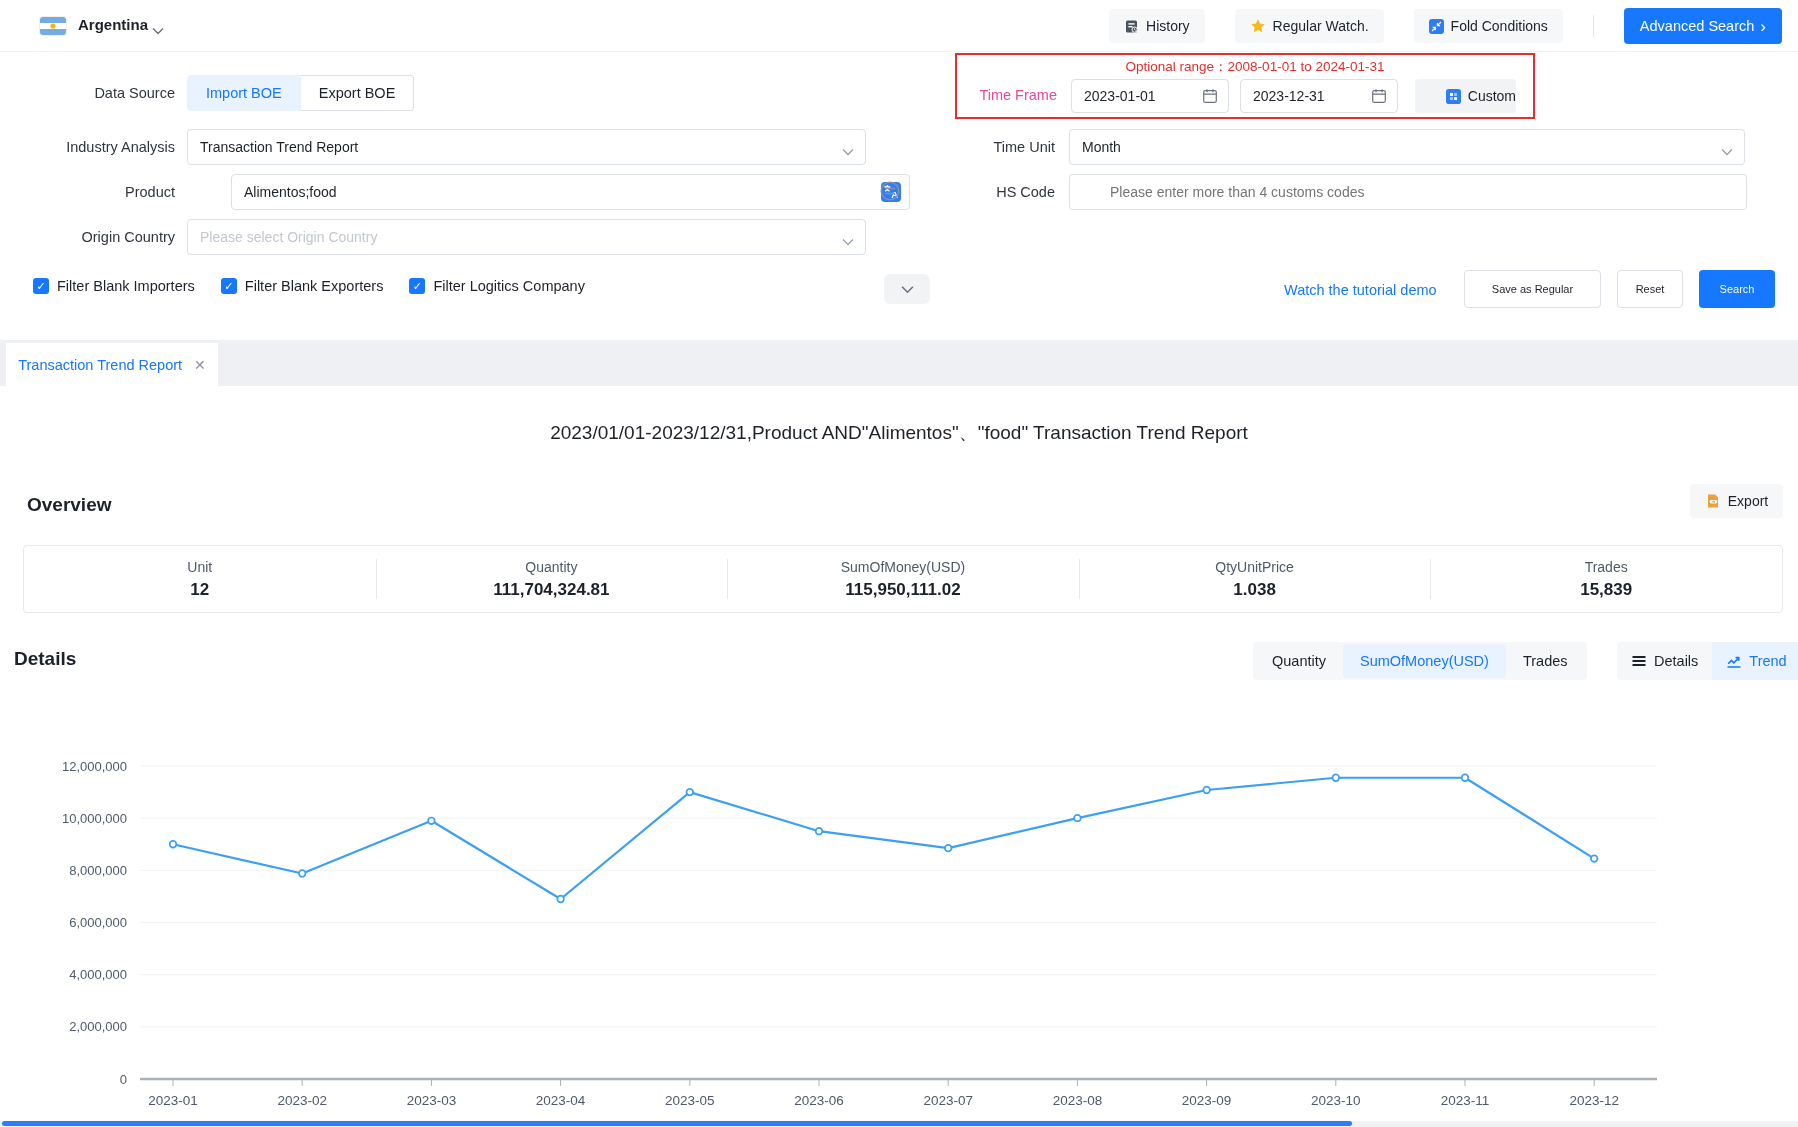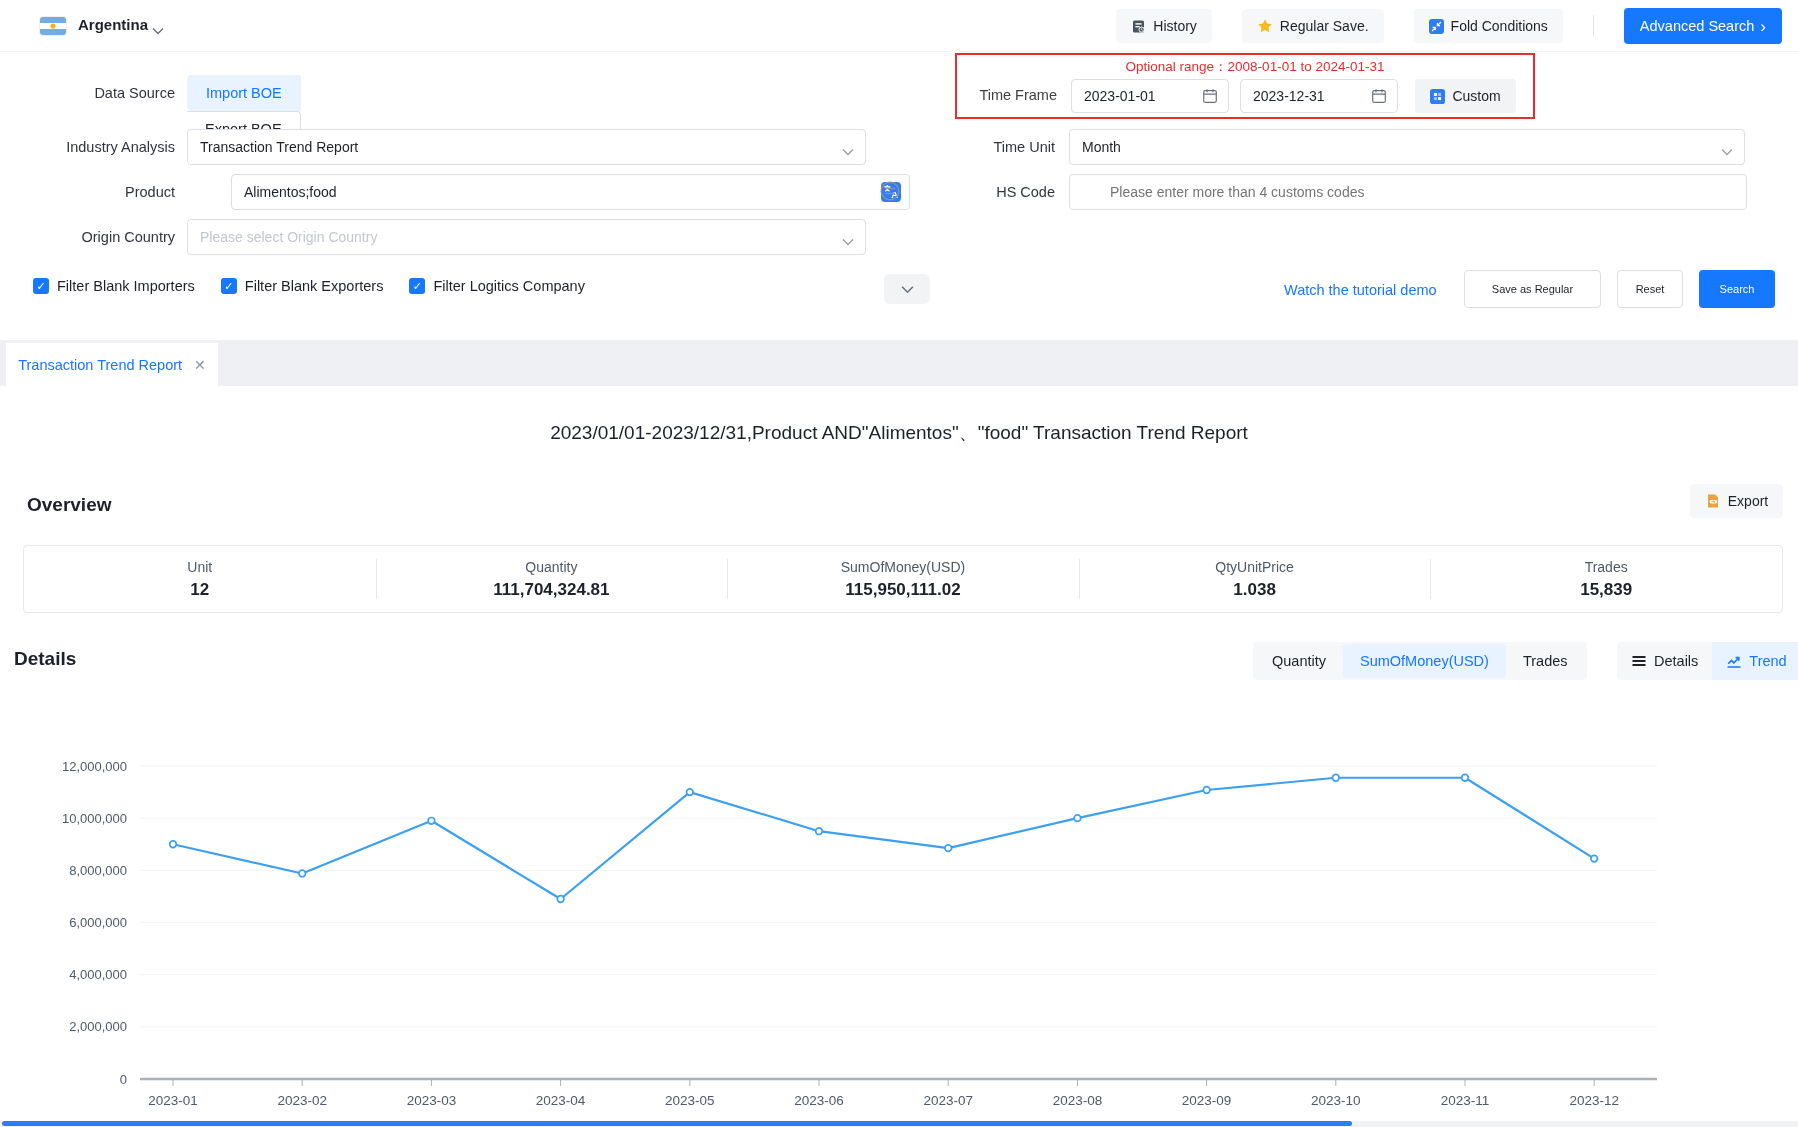--- a/index.html
+++ b/index.html
@@ -118,7 +118,7 @@
             <path d="M8 1.2l2.1 4.3 4.7.7-3.4 3.3.8 4.7L8 12l-4.2 2.2.8-4.7L1.2 6.2l4.7-.7z" fill="#F7BA1E"></path>
           </svg>
       </span>
-      <span>Regular Save.</span>
+      <span>Regular Watch.</span>
     </button>
     <button class="hdr-btn">
       <span class="inline-icon">

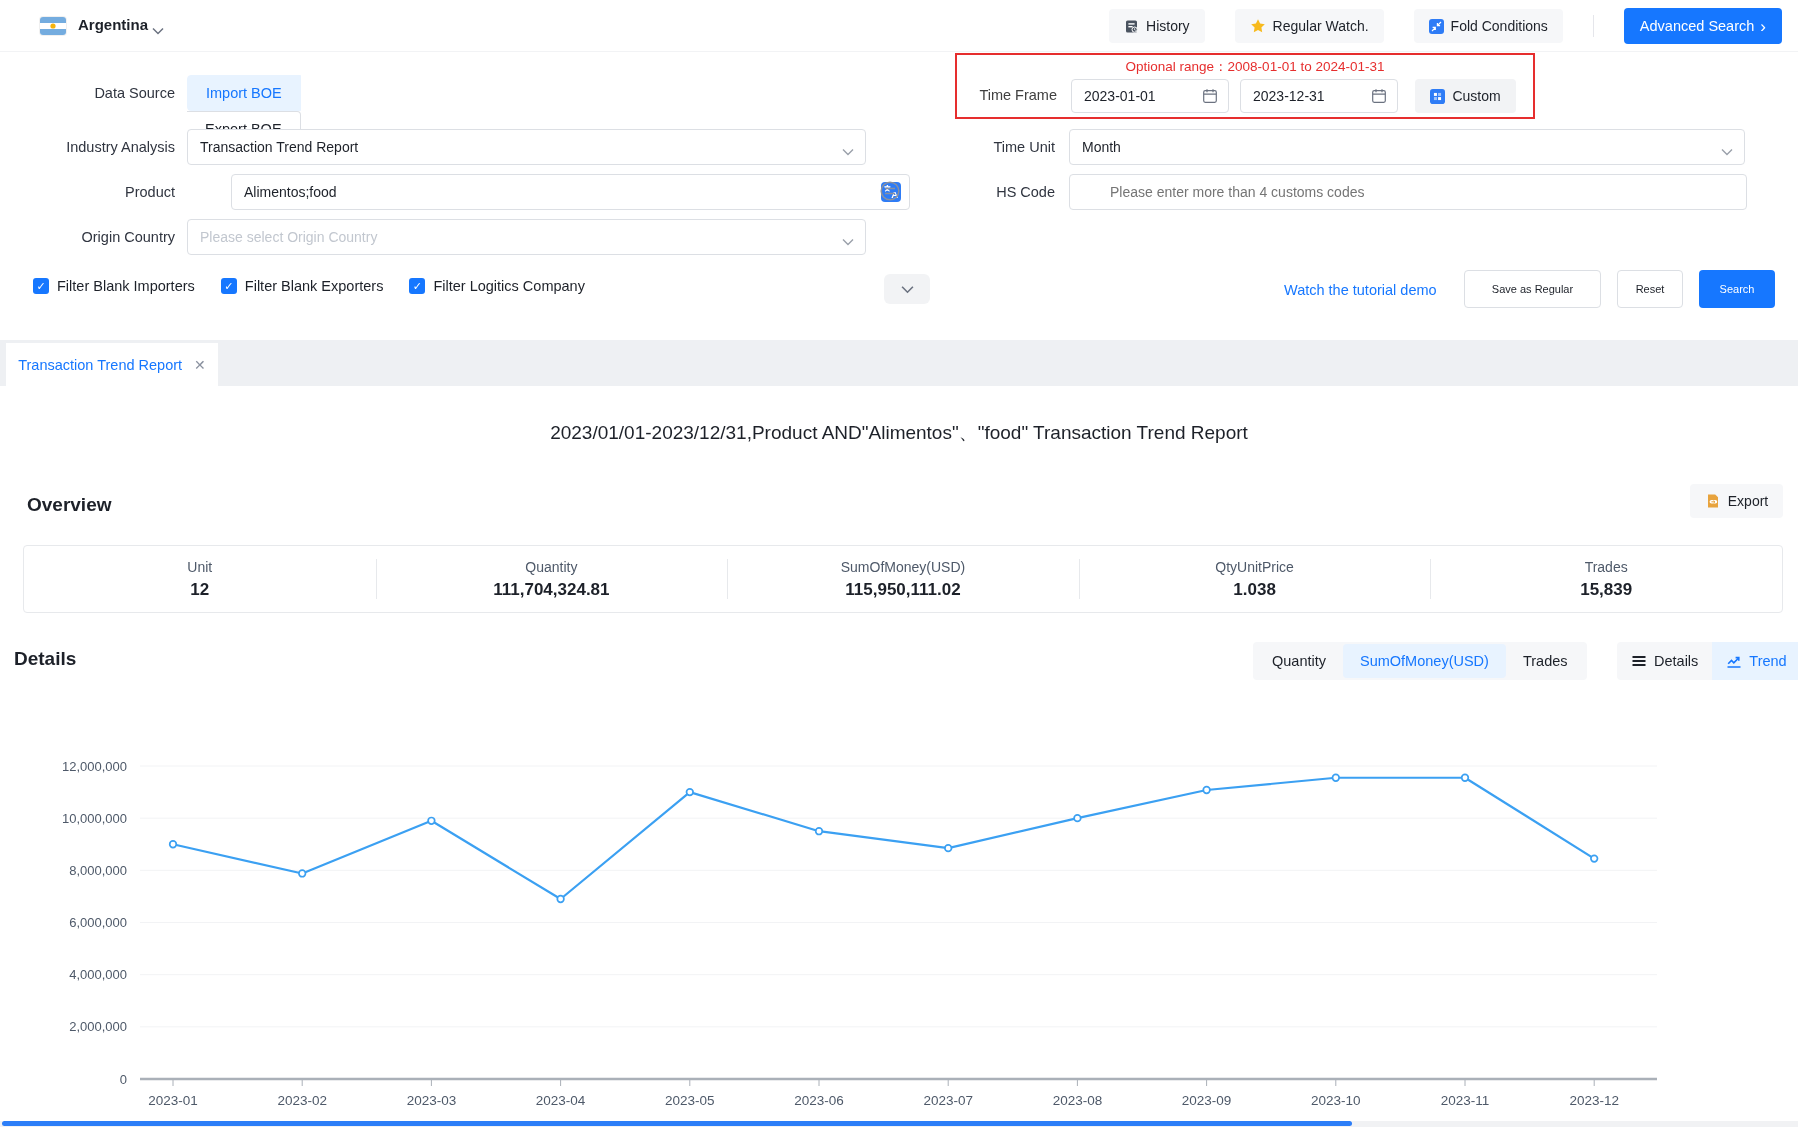--- a/index.html
+++ b/index.html
@@ -26,7 +26,7 @@
   .select .sel-caret { position:absolute; right:11px; top:13px; }
   .placeholder { color:#c2c7cf; }
   input.text-input { padding:0 12px; font-family:inherit; outline:none; }
-  .seg-group { position:absolute; display:flex;flex-direction:column; }
+  .seg-group { position:absolute; display:flex; }
   .seg-btn { height:36px; padding:0 18px; display:flex; align-items:center; font-size:14.5px; font-family:inherit; cursor:pointer; background:#fff; border:1px solid #dcdfe4; color:#1d2129; }
   .seg-btn.first { border-radius:4px 0 0 4px; }
   .seg-btn.last { border-radius:0 4px 4px 0; border-left:none; }

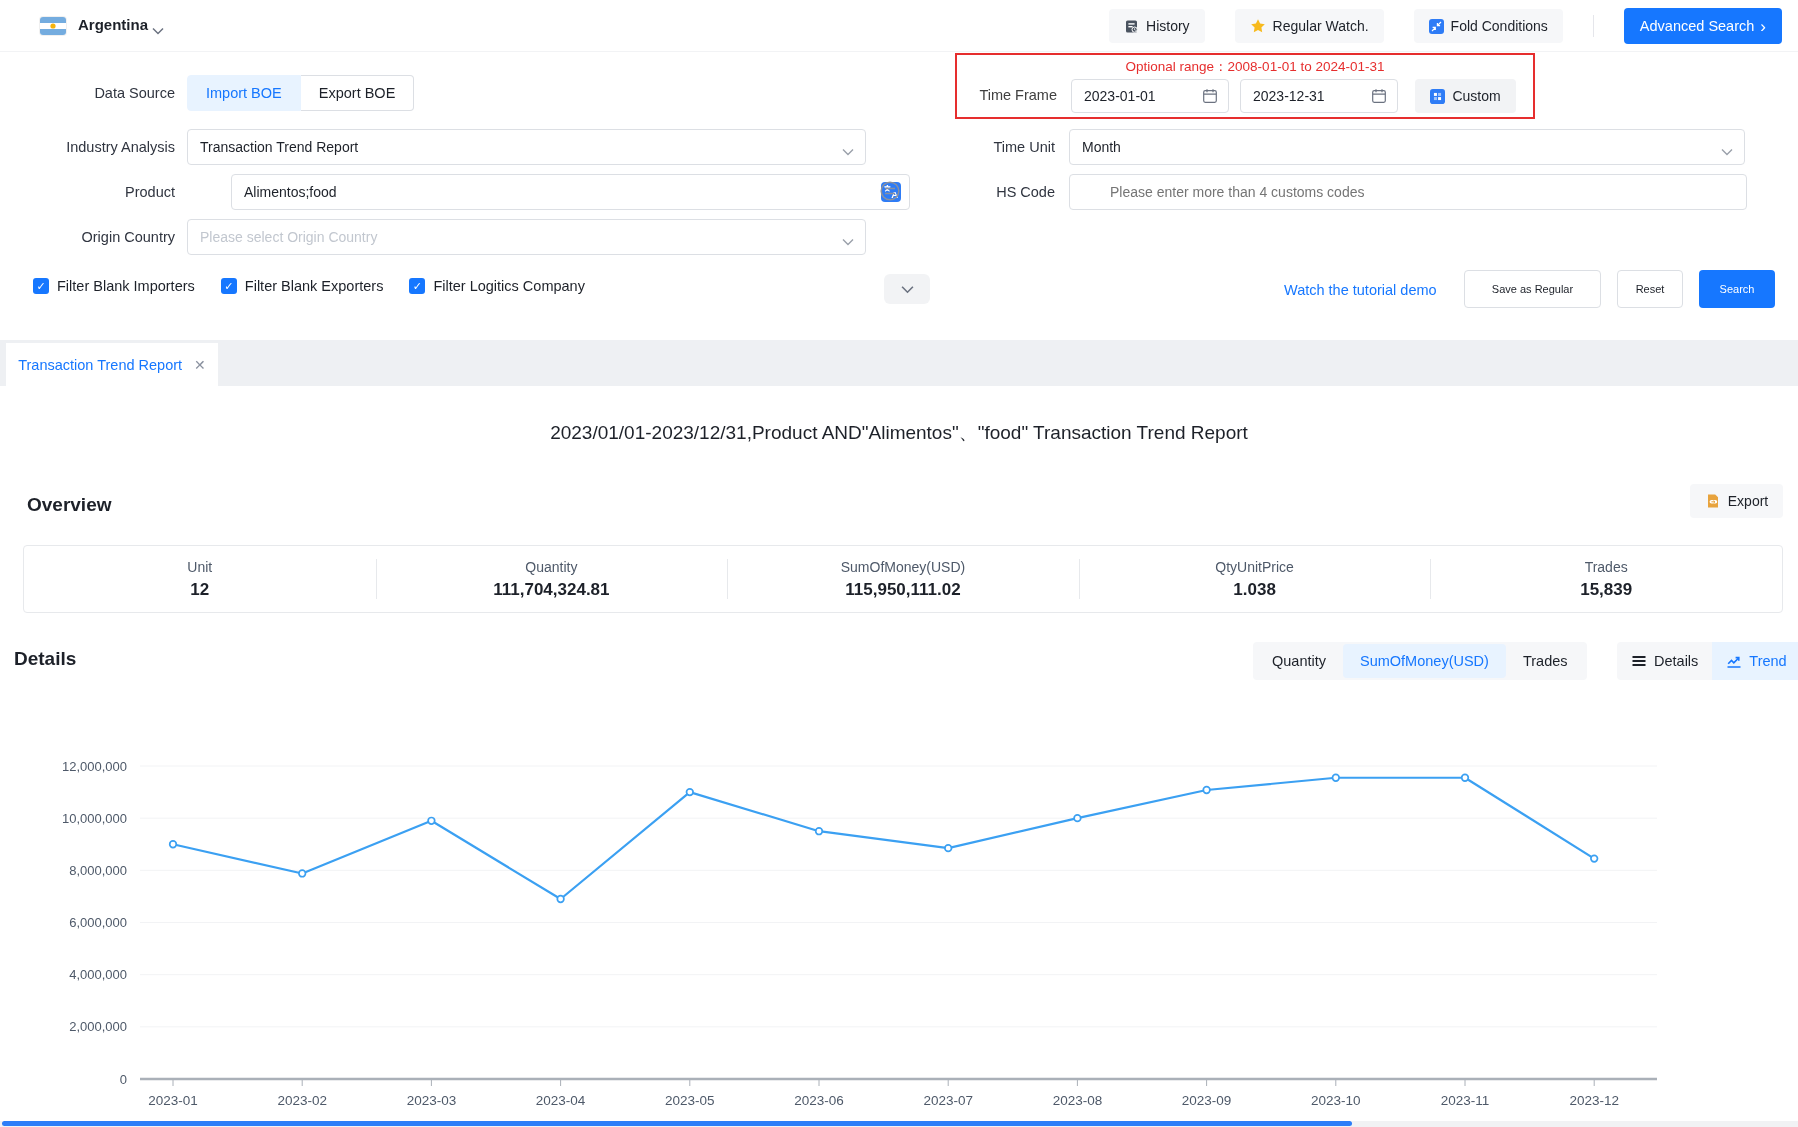--- a/index.html
+++ b/index.html
@@ -34,7 +34,7 @@
 
   #timeframe-box { position:absolute; left:955px; top:1px; width:580px; height:66px; border:2px solid #e62e2e; background:#fff; }
   #optional-range { position:absolute; top:3px; left:0; width:100%; text-align:center; font-size:13.5px; color:#e62e2e;padding-left:20px; }
-  .tf-label { position:absolute; left:0; top:22px; width:100px; text-align:right; font-size:14.5px; color:#404040; line-height:36px; }
+  .tf-label { position:absolute; left:0; top:22px; width:100px; text-align:right; font-size:14.5px; color:#ec4899; line-height:36px; }
   .date-input { position:absolute; top:24px; height:34px; width:158px; border:1px solid #dcdfe4; border-radius:4px; display:flex; align-items:center; justify-content:space-between; padding:0 10px 0 12px; font-size:14px; cursor:pointer; background:#fff; }
   .custom-btn { position:absolute; top:24px; left:458px; width:101px; height:34px; background:#f2f3f5; border:none; border-radius:4px; display:flex; align-items:center; justify-content:center; gap:7px; font-size:14px; font-family:inherit; color:#1d2129; cursor:pointer; }
 

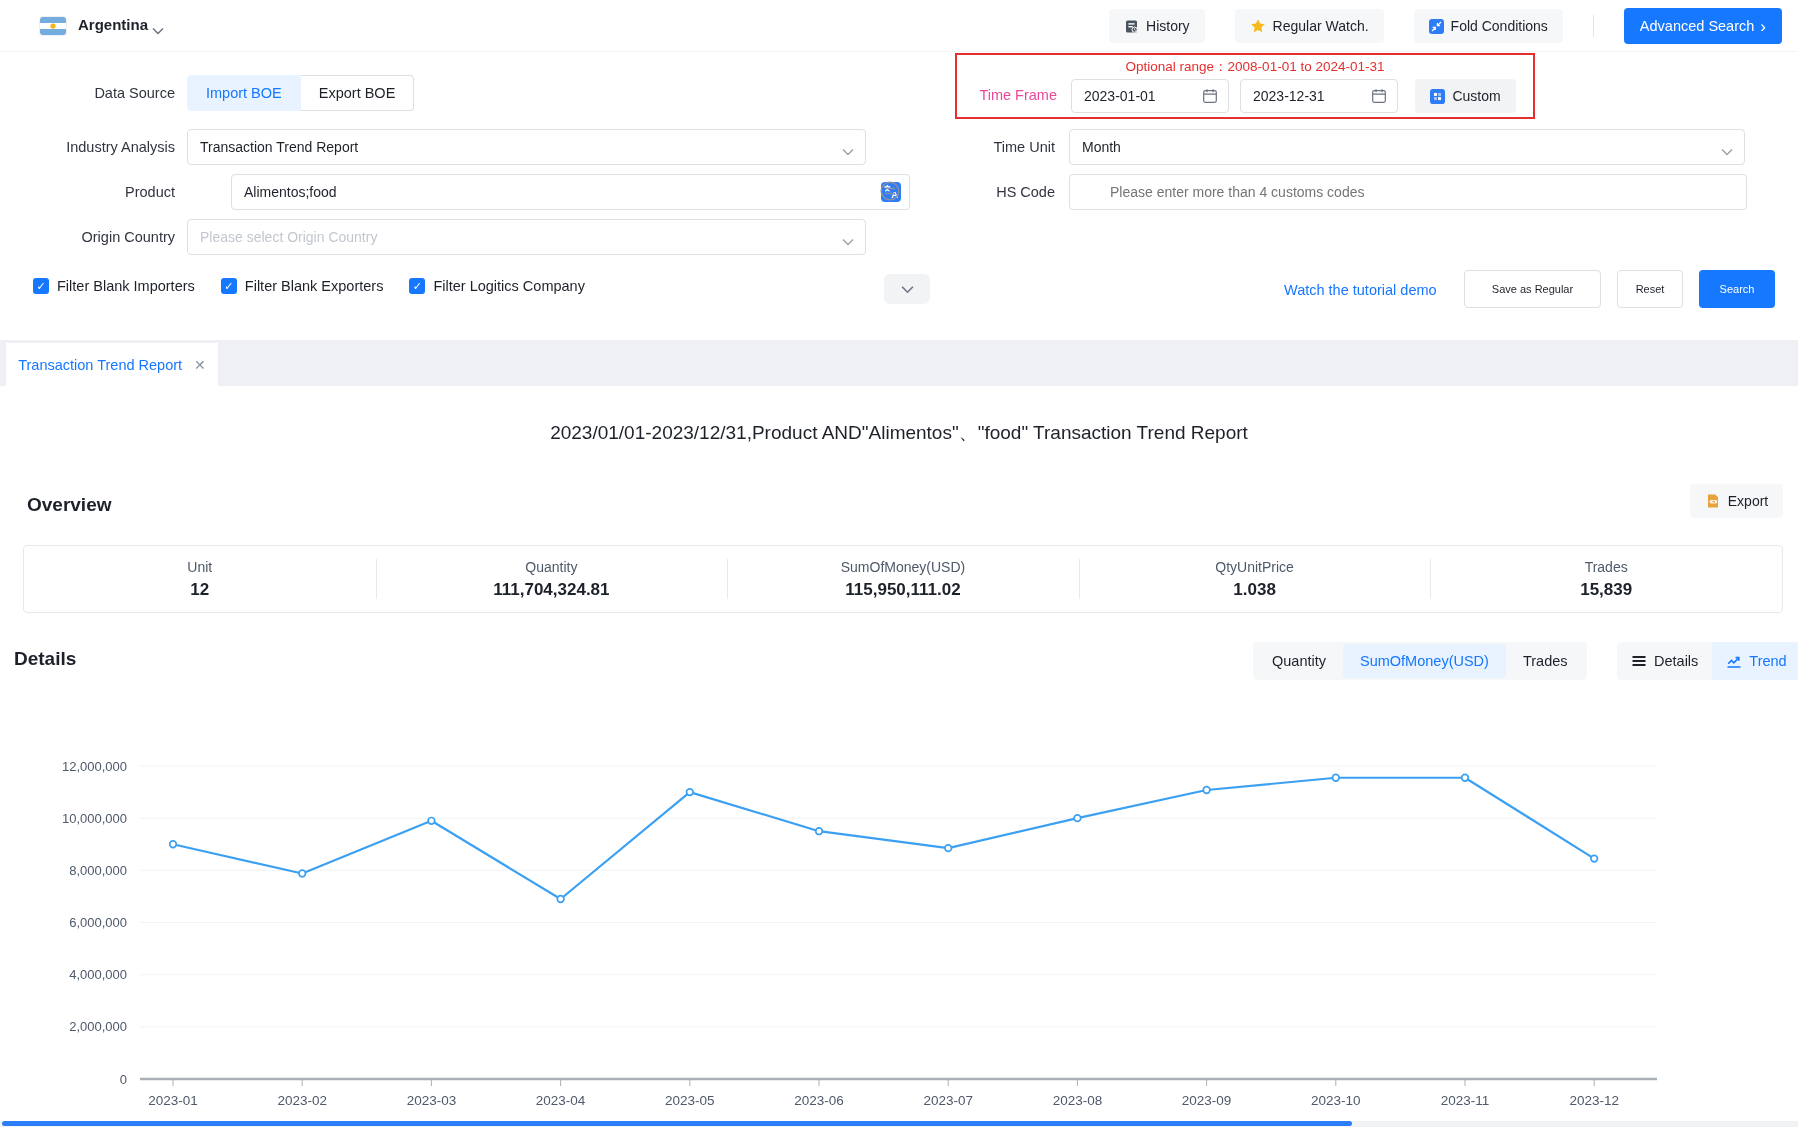--- a/index.html
+++ b/index.html
@@ -36,7 +36,7 @@
   #optional-range { position:absolute; top:3px; left:0; width:100%; text-align:center; font-size:13.5px; color:#e62e2e;padding-left:20px; }
   .tf-label { position:absolute; left:0; top:22px; width:100px; text-align:right; font-size:14.5px; color:#ec4899; line-height:36px; }
   .date-input { position:absolute; top:24px; height:34px; width:158px; border:1px solid #dcdfe4; border-radius:4px; display:flex; align-items:center; justify-content:space-between; padding:0 10px 0 12px; font-size:14px; cursor:pointer; background:#fff; }
-  .custom-btn { position:absolute; top:24px; left:458px; width:101px; height:34px; background:#f2f3f5; border:none; border-radius:4px; display:flex; align-items:center; justify-content:center; gap:7px; font-size:14px; font-family:inherit; color:#1d2129; cursor:pointer; }
+  .custom-btn { position:absolute; top:24px; left:458px; width:101px; height:34px; background:#f2f3f5; border:none; border-radius:4px; display:flex; align-items:center; justify-content:flex-end; gap:7px; font-size:14px; font-family:inherit; color:#1d2129; cursor:pointer; }
 
   .inline-icon { display:inline-flex; align-items:center; }
   .translate-badge { position:absolute; right:9px; top:8px; width:20px; height:20px; cursor:pointer; }

